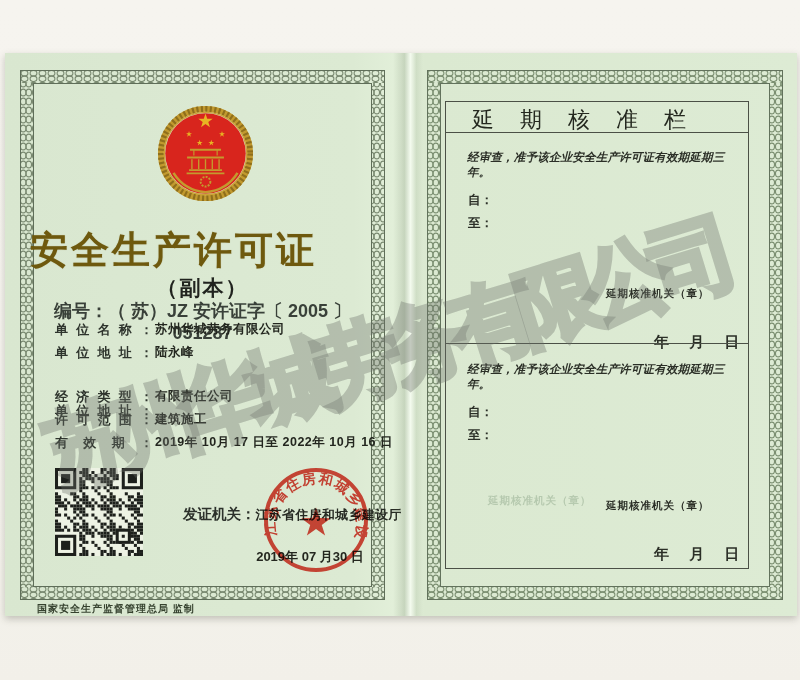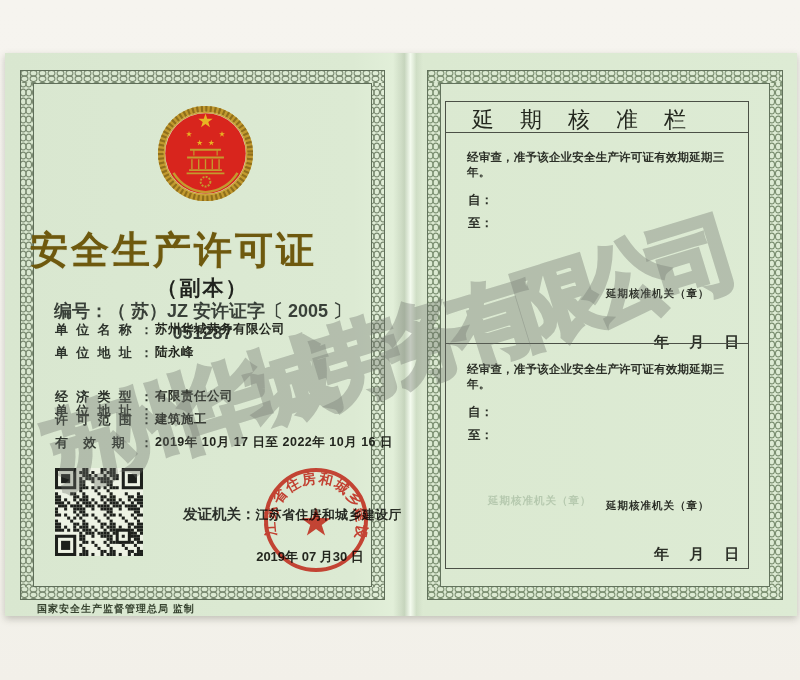--- a/index.html
+++ b/index.html
@@ -38,7 +38,7 @@
   .rp-sec{position:absolute;left:0;width:100%;}
   #sec1{top:30px;height:211px;}
   #sec2{top:241px;height:225px;border-top:1.5px solid #4b5046;}
-  .rp-sent{position:absolute;left:21px;top:18px;width:268px;font-size:11.5px;font-weight:700;color:#2b2f27;letter-spacing:.2px;}
+  .rp-sent{position:absolute;left:21px;top:18px;width:268px;font-size:11.5px;font-weight:700;color:#2b2f27;letter-spacing:.2px;font-style:italic;}
   .rp-from{position:absolute;left:22px;top:60px;font-size:12.5px;font-weight:700;color:#2b2f27;}
   .rp-to{position:absolute;left:22px;top:83px;font-size:12.5px;font-weight:700;color:#2b2f27;}
   .rp-org{position:absolute;left:160px;top:155px;font-size:10.5px;font-weight:700;color:#2b2f27;letter-spacing:1px;}

